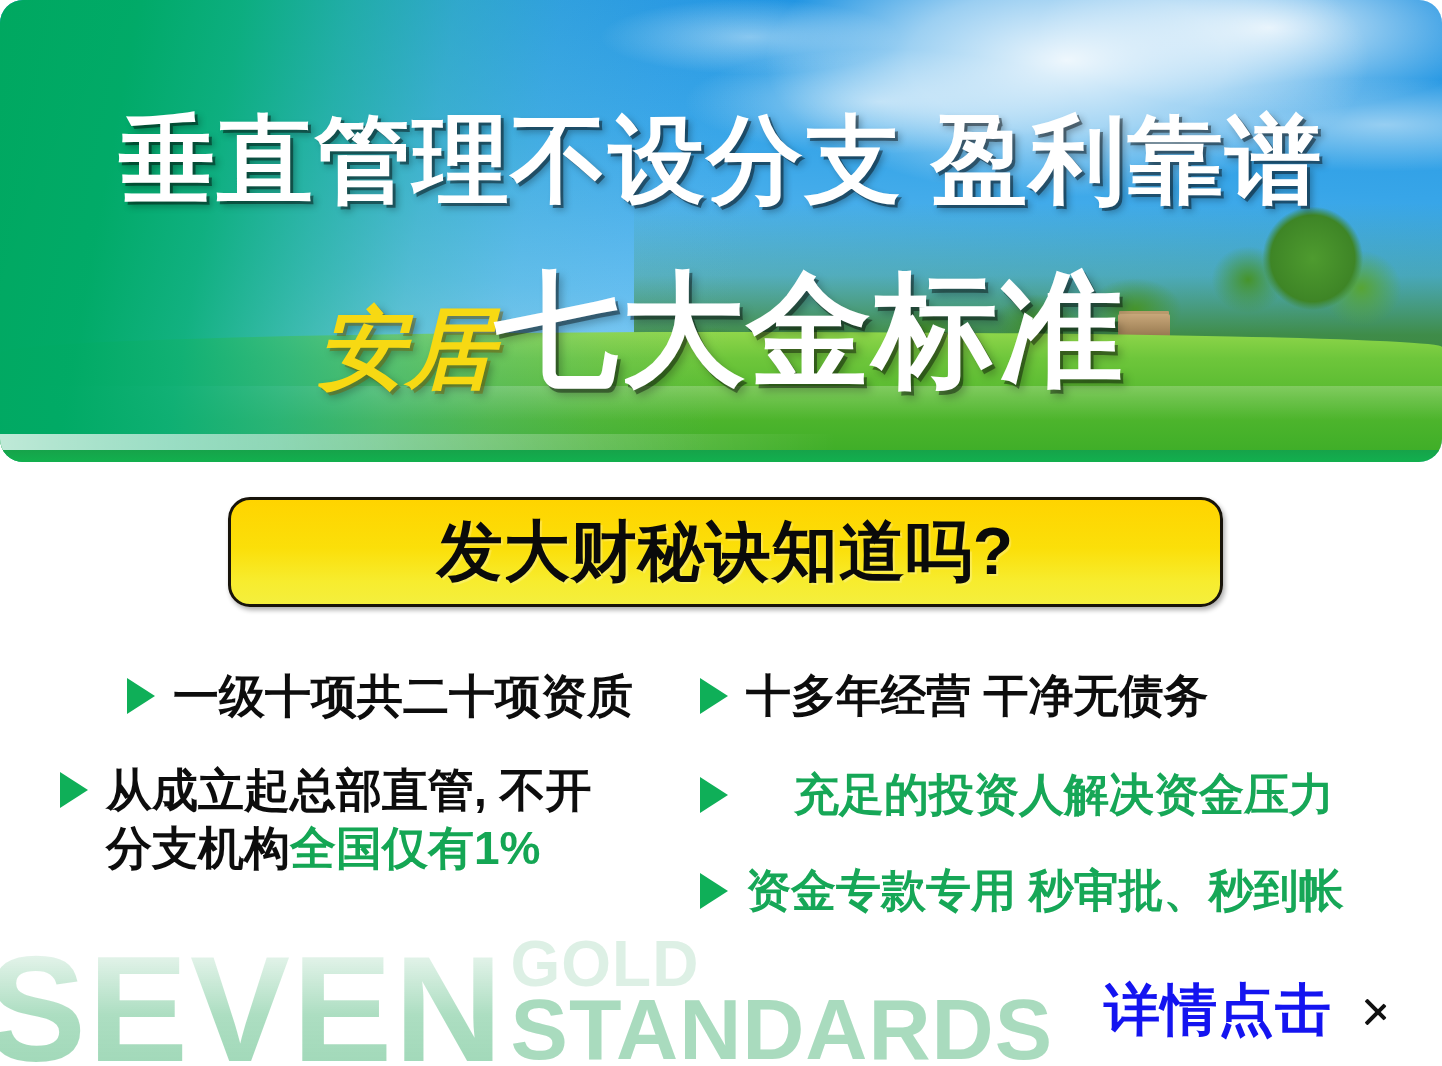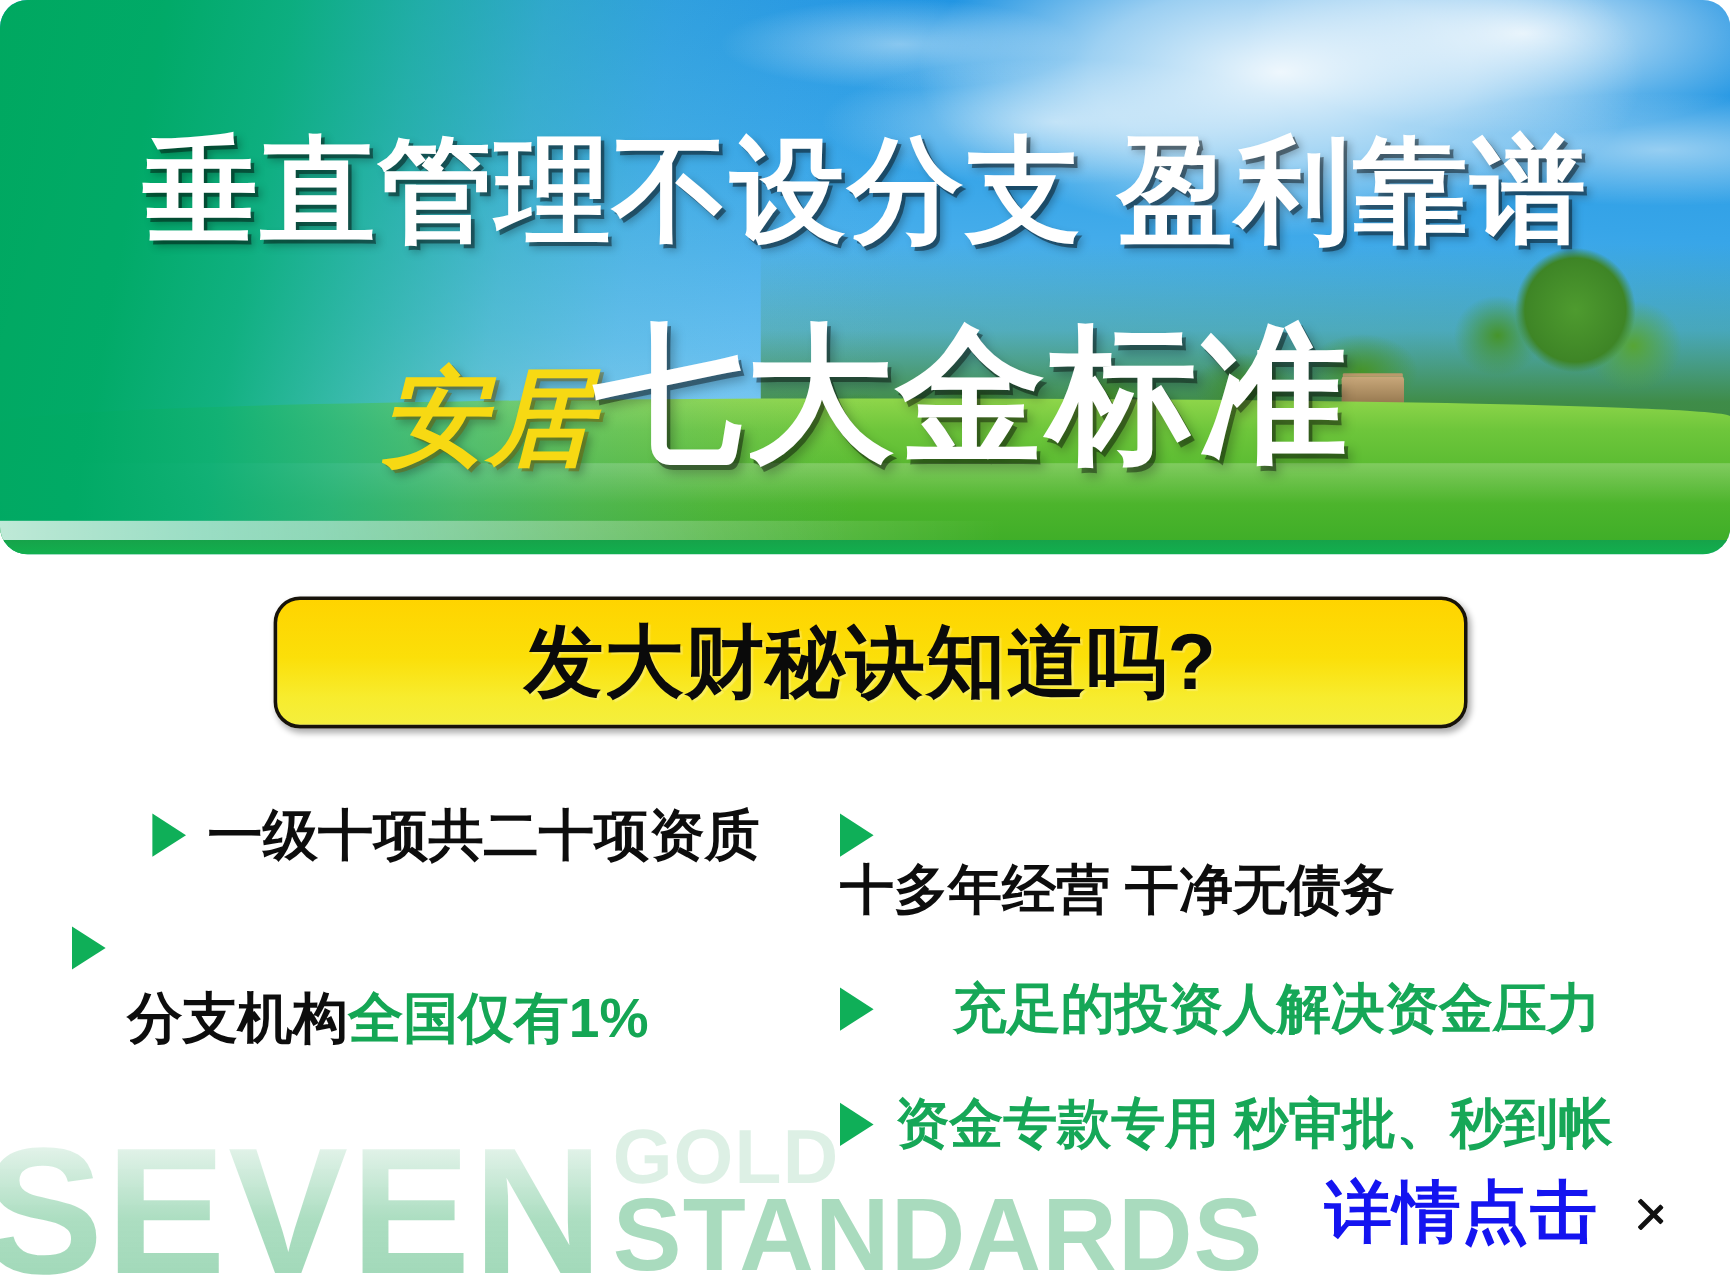--- a/index.html
+++ b/index.html
@@ -223,7 +223,7 @@
 
   .col-left .bullet:nth-child(1)  { margin-bottom: 36px; justify-content: center; }
   .col-left .bullet:nth-child(2)  { margin-bottom: 26px; }
-  .col-right .bullet:nth-child(1) { margin-bottom: 42px; flex-direction: column; }
+  .col-right .bullet:nth-child(1) { margin-bottom: 42px; }
   .col-right .bullet:nth-child(2) { margin-bottom: 40px; gap: 48px; }
   .col-right .bullet-body { font-size: 45px; }
 

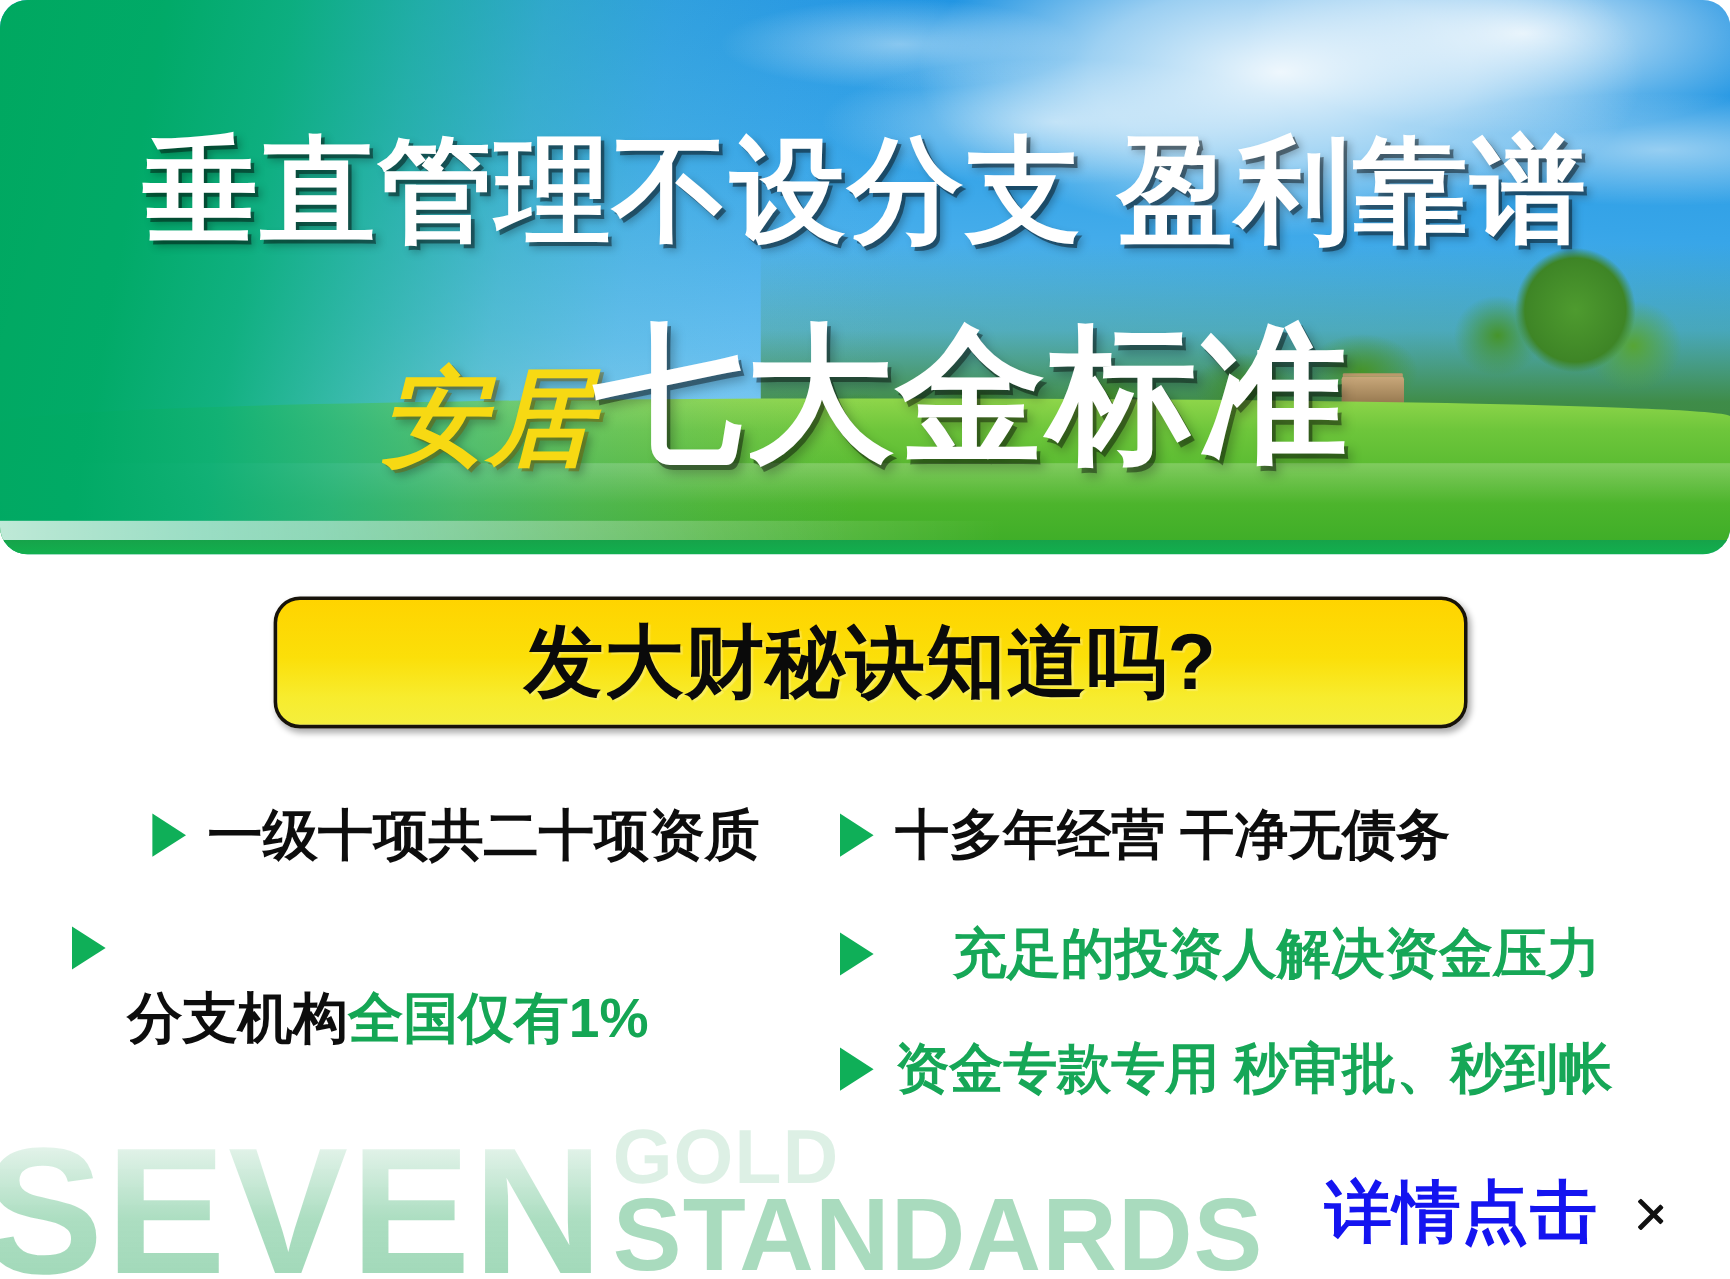--- a/index.html
+++ b/index.html
@@ -339,7 +339,7 @@
       <div class="bullet">
         <span class="bullet-arrow"></span>
         <span class="bullet-body">
-          <br>
+          <span>从成立起总部直管, 不开</span><br>
           <span>分支机构</span><span class="hl">全国仅有1%</span>
         </span>
       </div>

